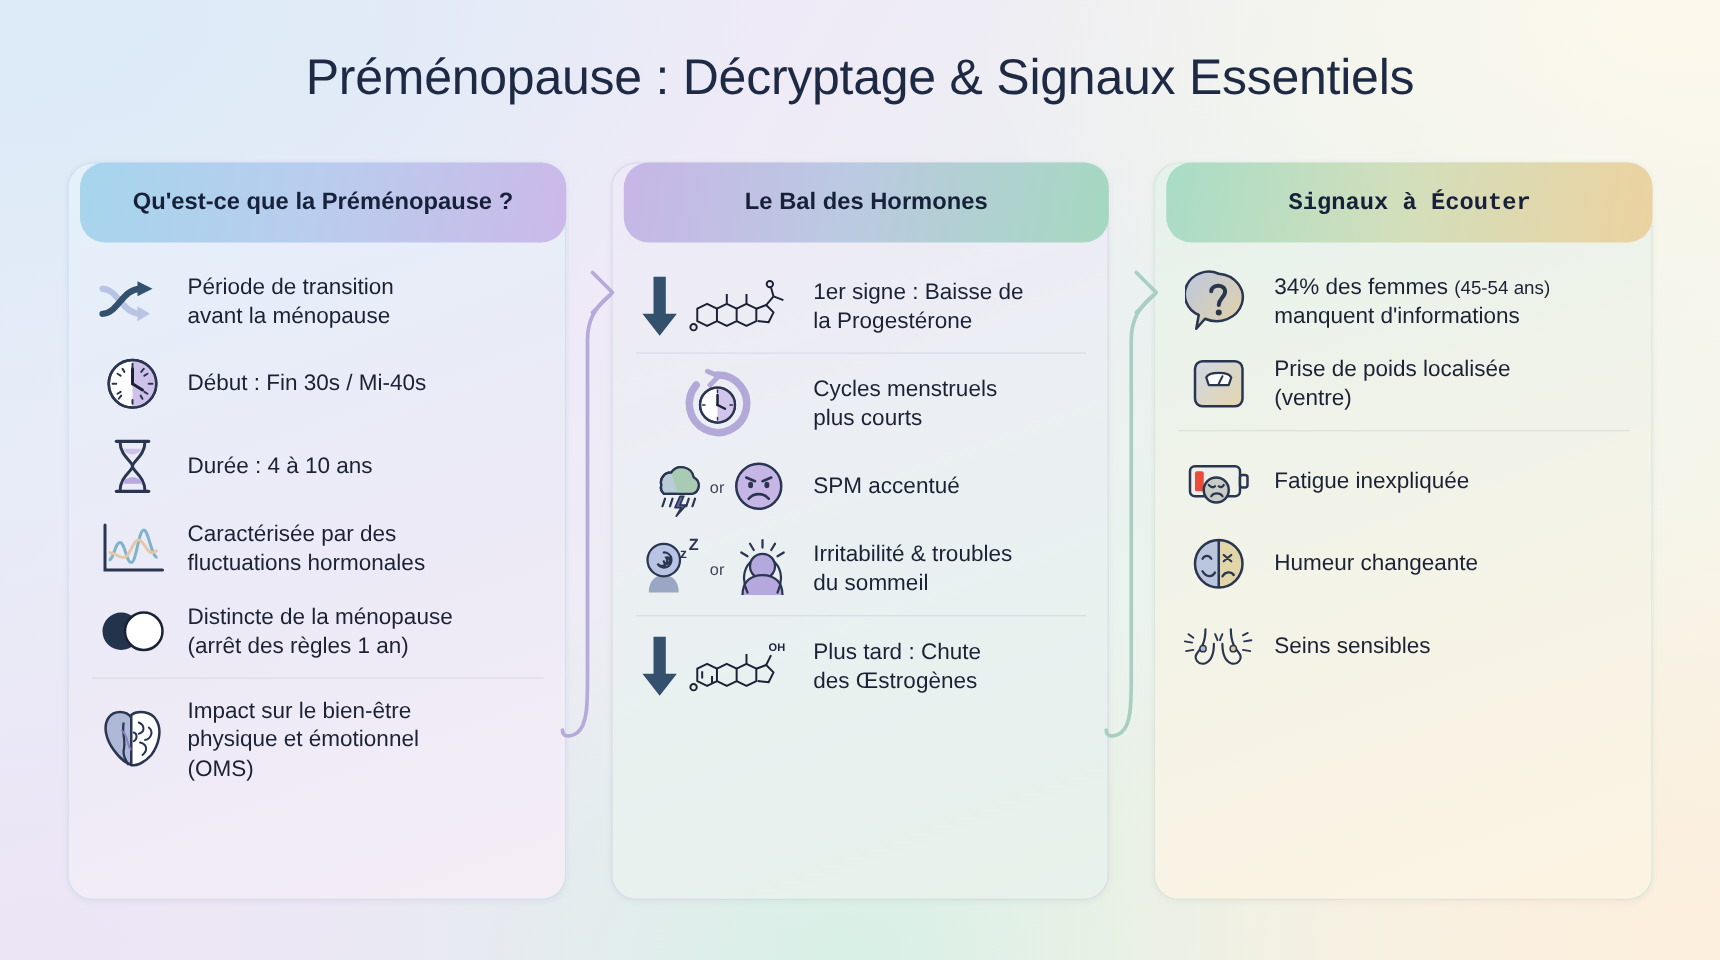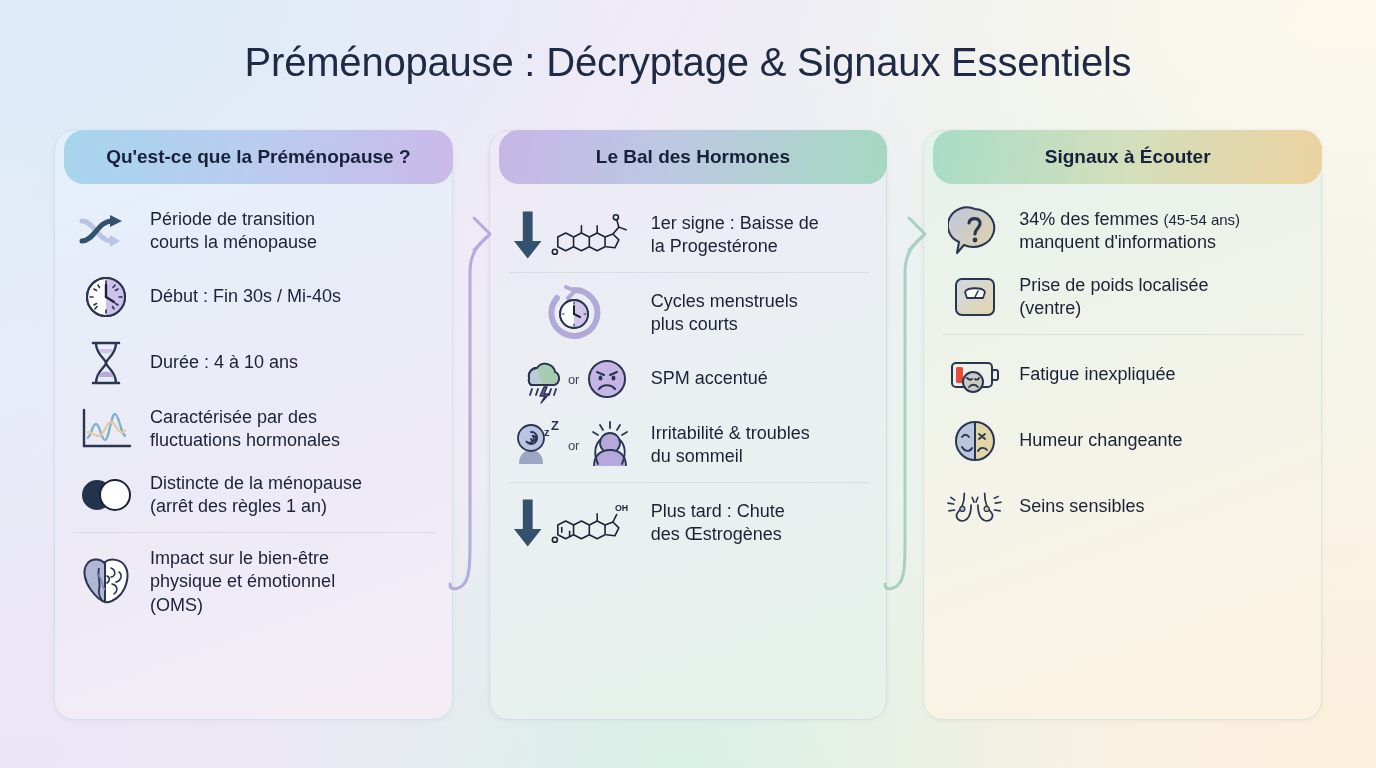--- a/index.html
+++ b/index.html
@@ -58,7 +58,7 @@
 
   .card-head {
     position: relative;
-    height: 54px;
+    height: 64px;
     border-radius: 20px;
     display: flex; align-items: center; justify-content: center;
     font-size: 19px; font-weight: bold;

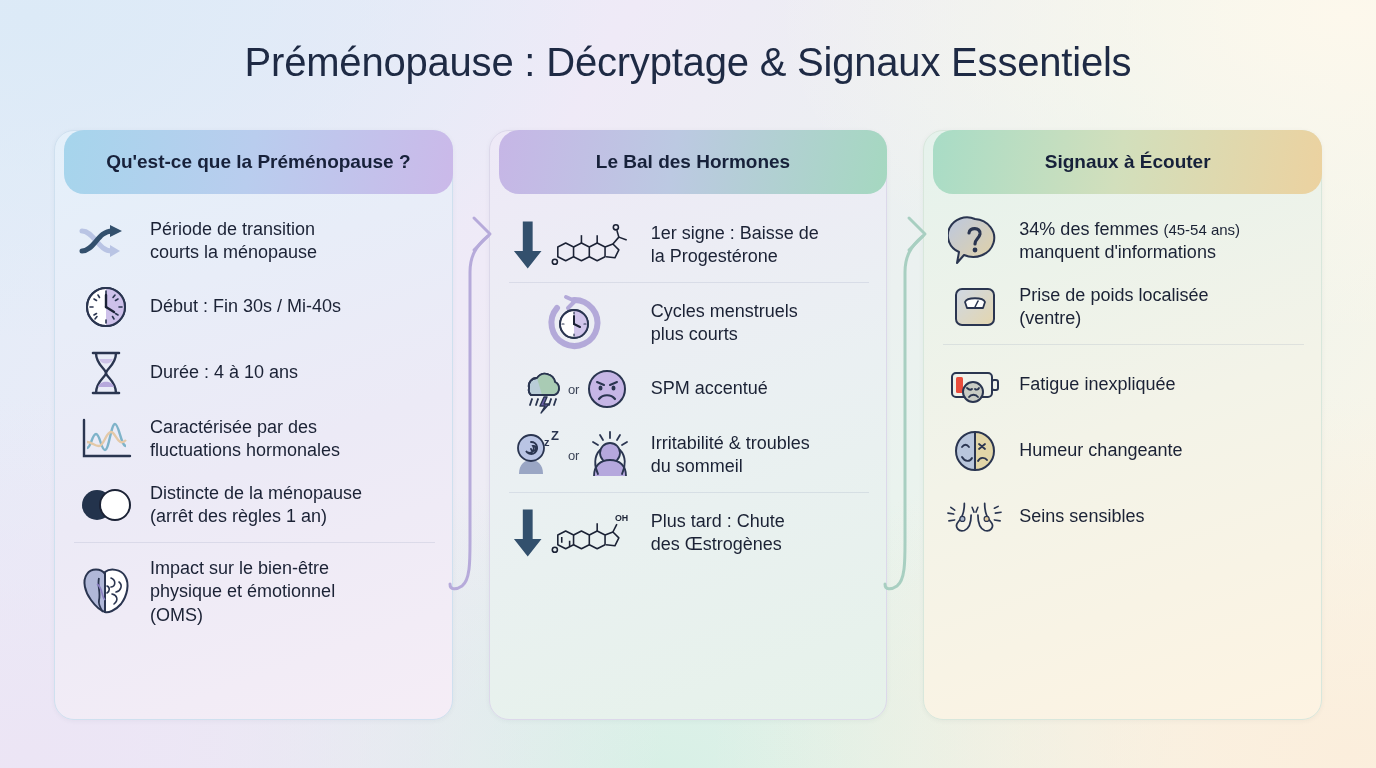--- a/index.html
+++ b/index.html
@@ -68,7 +68,7 @@
   }
   .c1 .card-head { background: linear-gradient(100deg, #a6d5ec 0%, #b9cdee 48%, #cbb9e9 100%); }
   .c2 .card-head { background: linear-gradient(100deg, #c6b6e6 0%, #bcc9e2 45%, #a5d8c0 100%); }
-  .c3 .card-head { background: linear-gradient(100deg, #a8dcc6 0%, #d2dfbc 48%, #ecd2a0 100%); }
+  .c3 .card-head { background: linear-gradient(100deg, #a8dcc6 0%, #d2dfbc 48%, #ecd2a0 100%); font-family: Liberation Mono, monospace; }
 
   .card-body {
     position: relative;

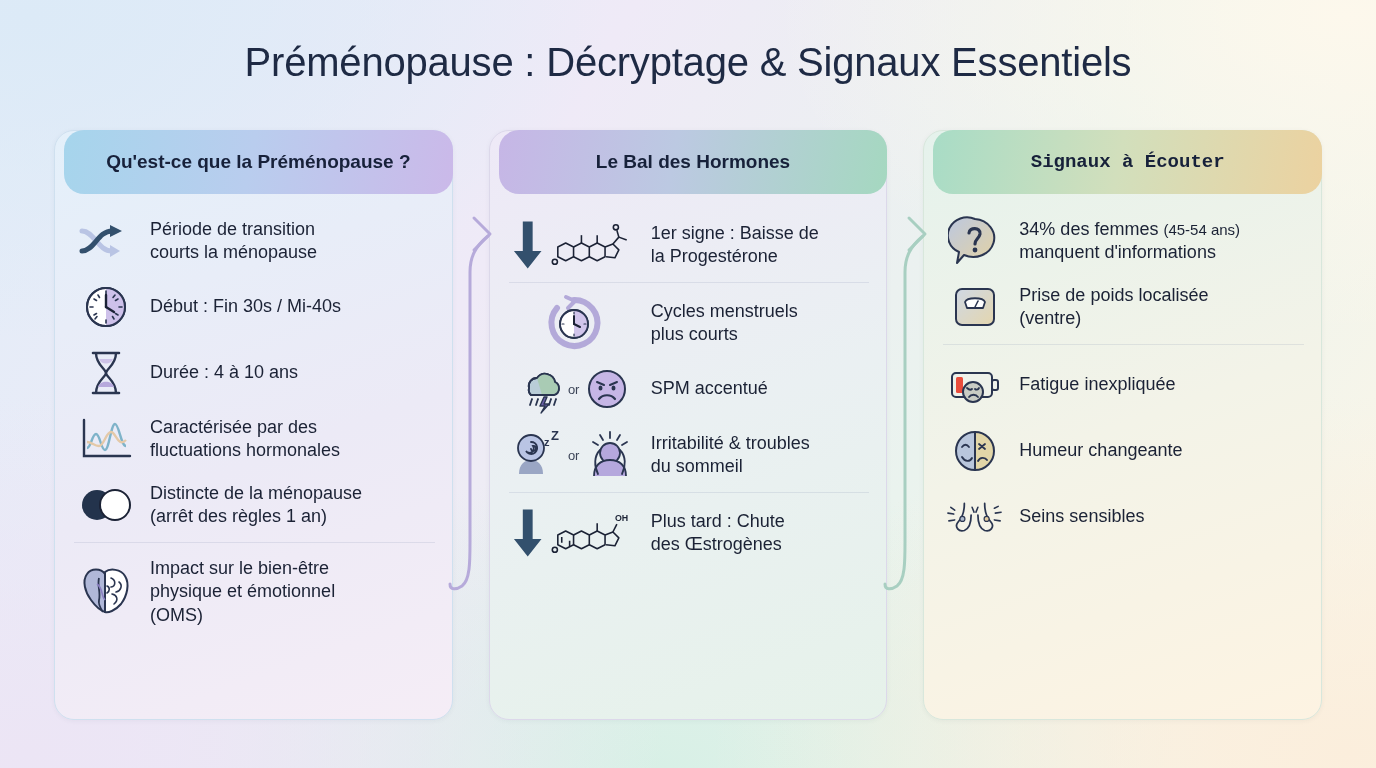--- a/index.html
+++ b/index.html
@@ -141,7 +141,7 @@
           </svg>
         </span>
         <span class="txt" style="white-space:pre-line">Période de transition
-courts la ménopause</span>
+avant la ménopause</span>
       </div>
 
       <div class="row">

